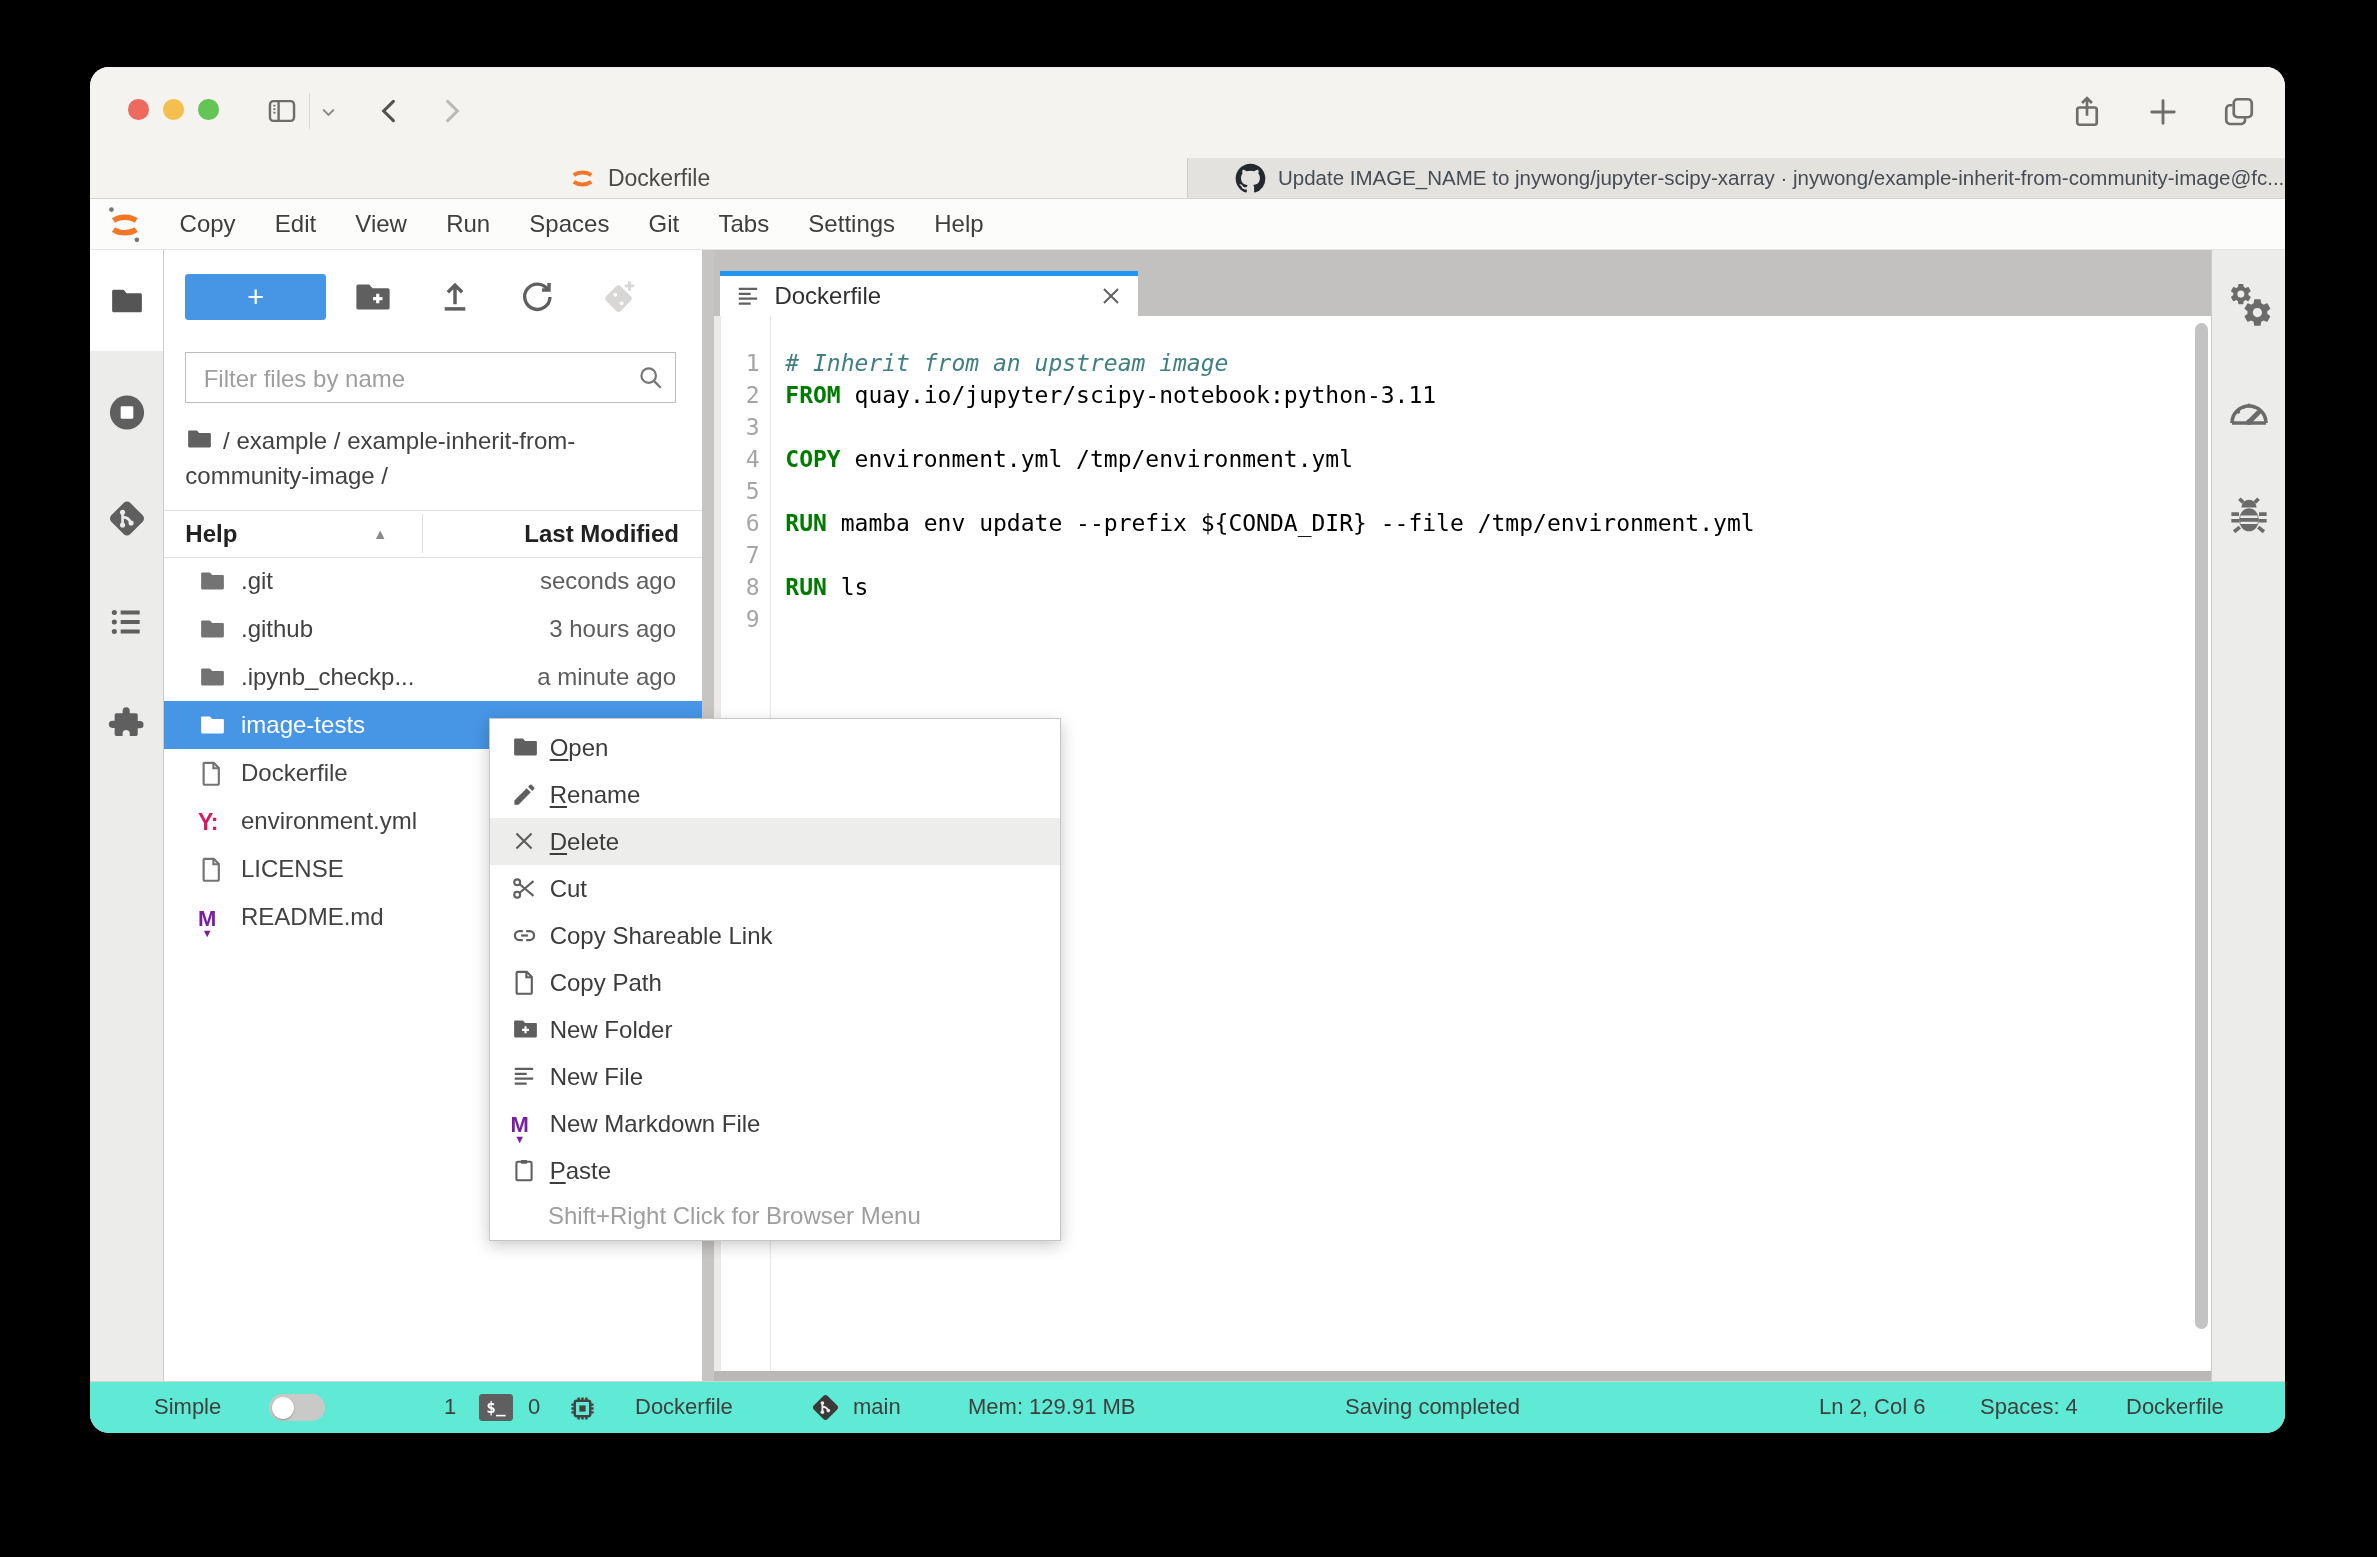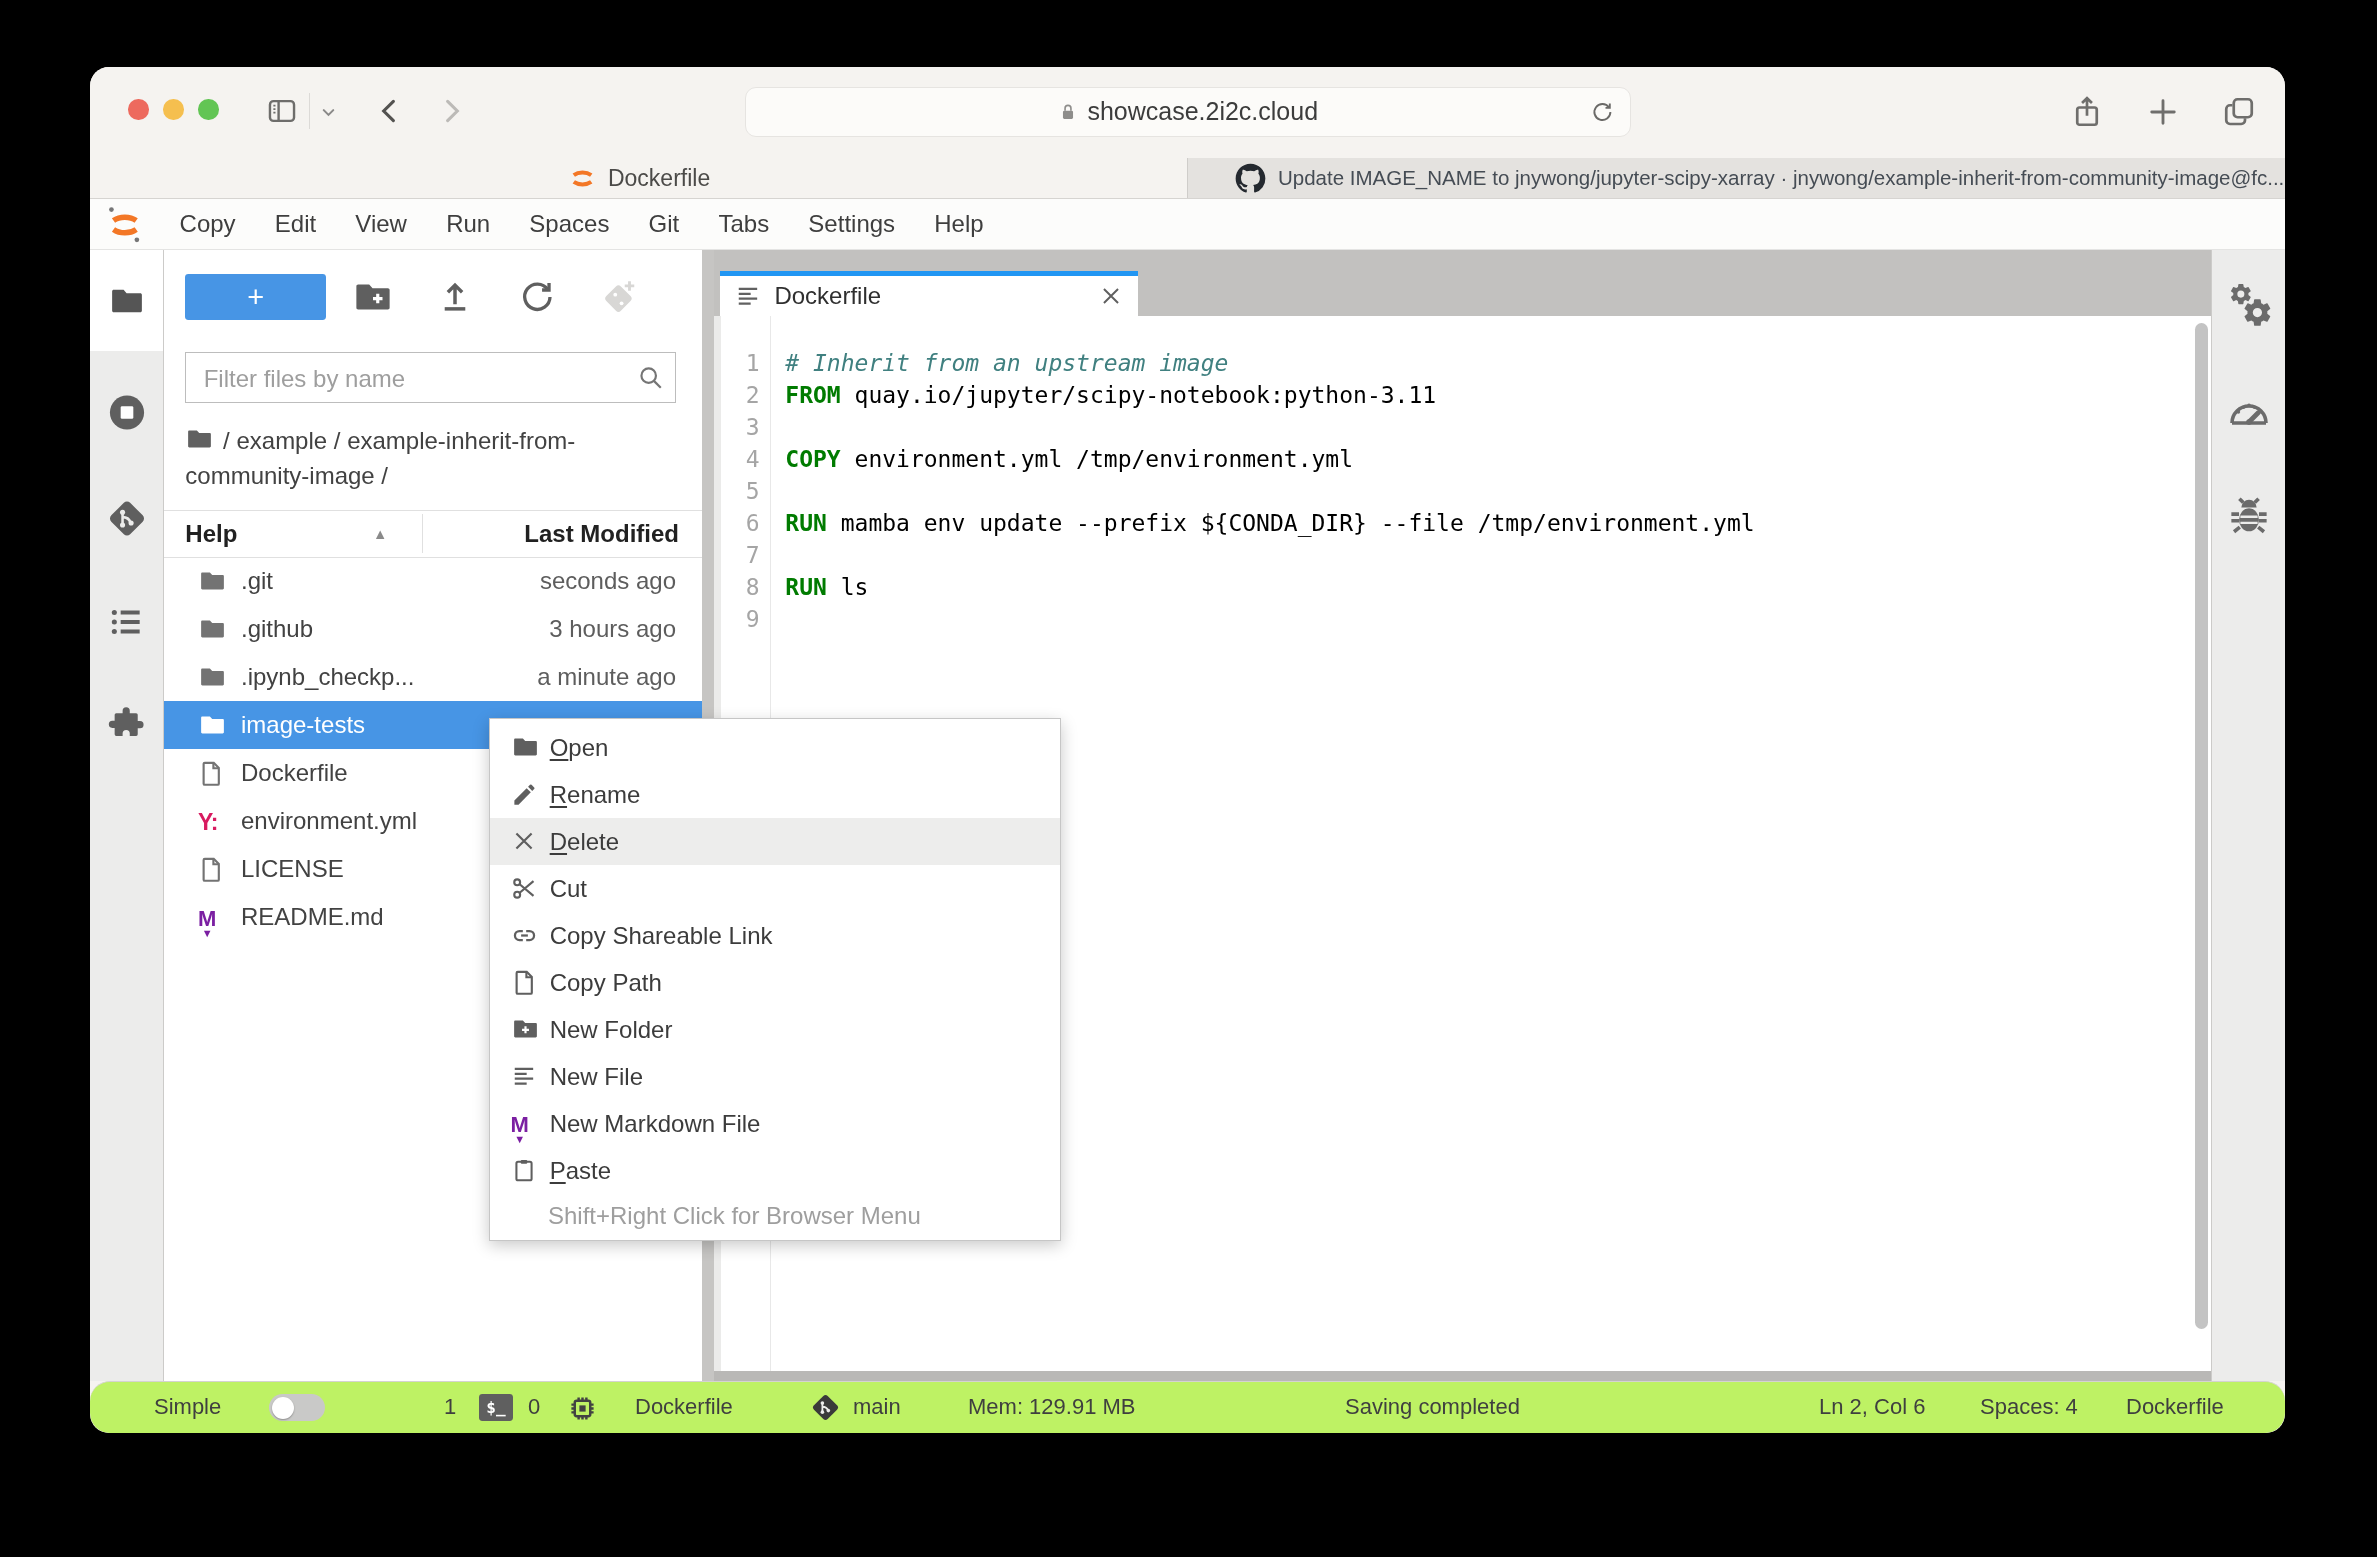--- a/index.html
+++ b/index.html
@@ -149,21 +149,6 @@
           <path d="M9 4.5L16.5 12L9 19.5"></path>
         </svg>
     </span>
-    <div class="urlbar">
-      <span class="icn lock">
-        <svg viewBox="0 0 24 24" width="22" height="22">
-            <rect x="6.5" y="10.5" width="11" height="9" rx="1.5" fill="currentColor"></rect>
-            <path d="M8.8 10.5V8a3.2 3.2 0 0 1 6.4 0v2.5" fill="none" stroke="currentColor" stroke-width="1.8"></path>
-          </svg>
-      </span>
-      <span class="url-text">showcase.2i2c.cloud</span>
-      <span class="icn reload">
-        <svg viewBox="0 0 24 24" width="24" height="24" fill="none" stroke="currentColor" stroke-width="1.9">
-            <path d="M19 7.5A8 8 0 1 0 20.4 12"></path>
-            <path d="M19.8 3.6v4.3h-4.3"></path>
-          </svg>
-      </span>
-    </div>
     <div class="chrome-right">
       <span class="icn">
         <svg viewBox="0 0 24 24" width="38" height="36" fill="none" stroke="currentColor" stroke-width="1.8">

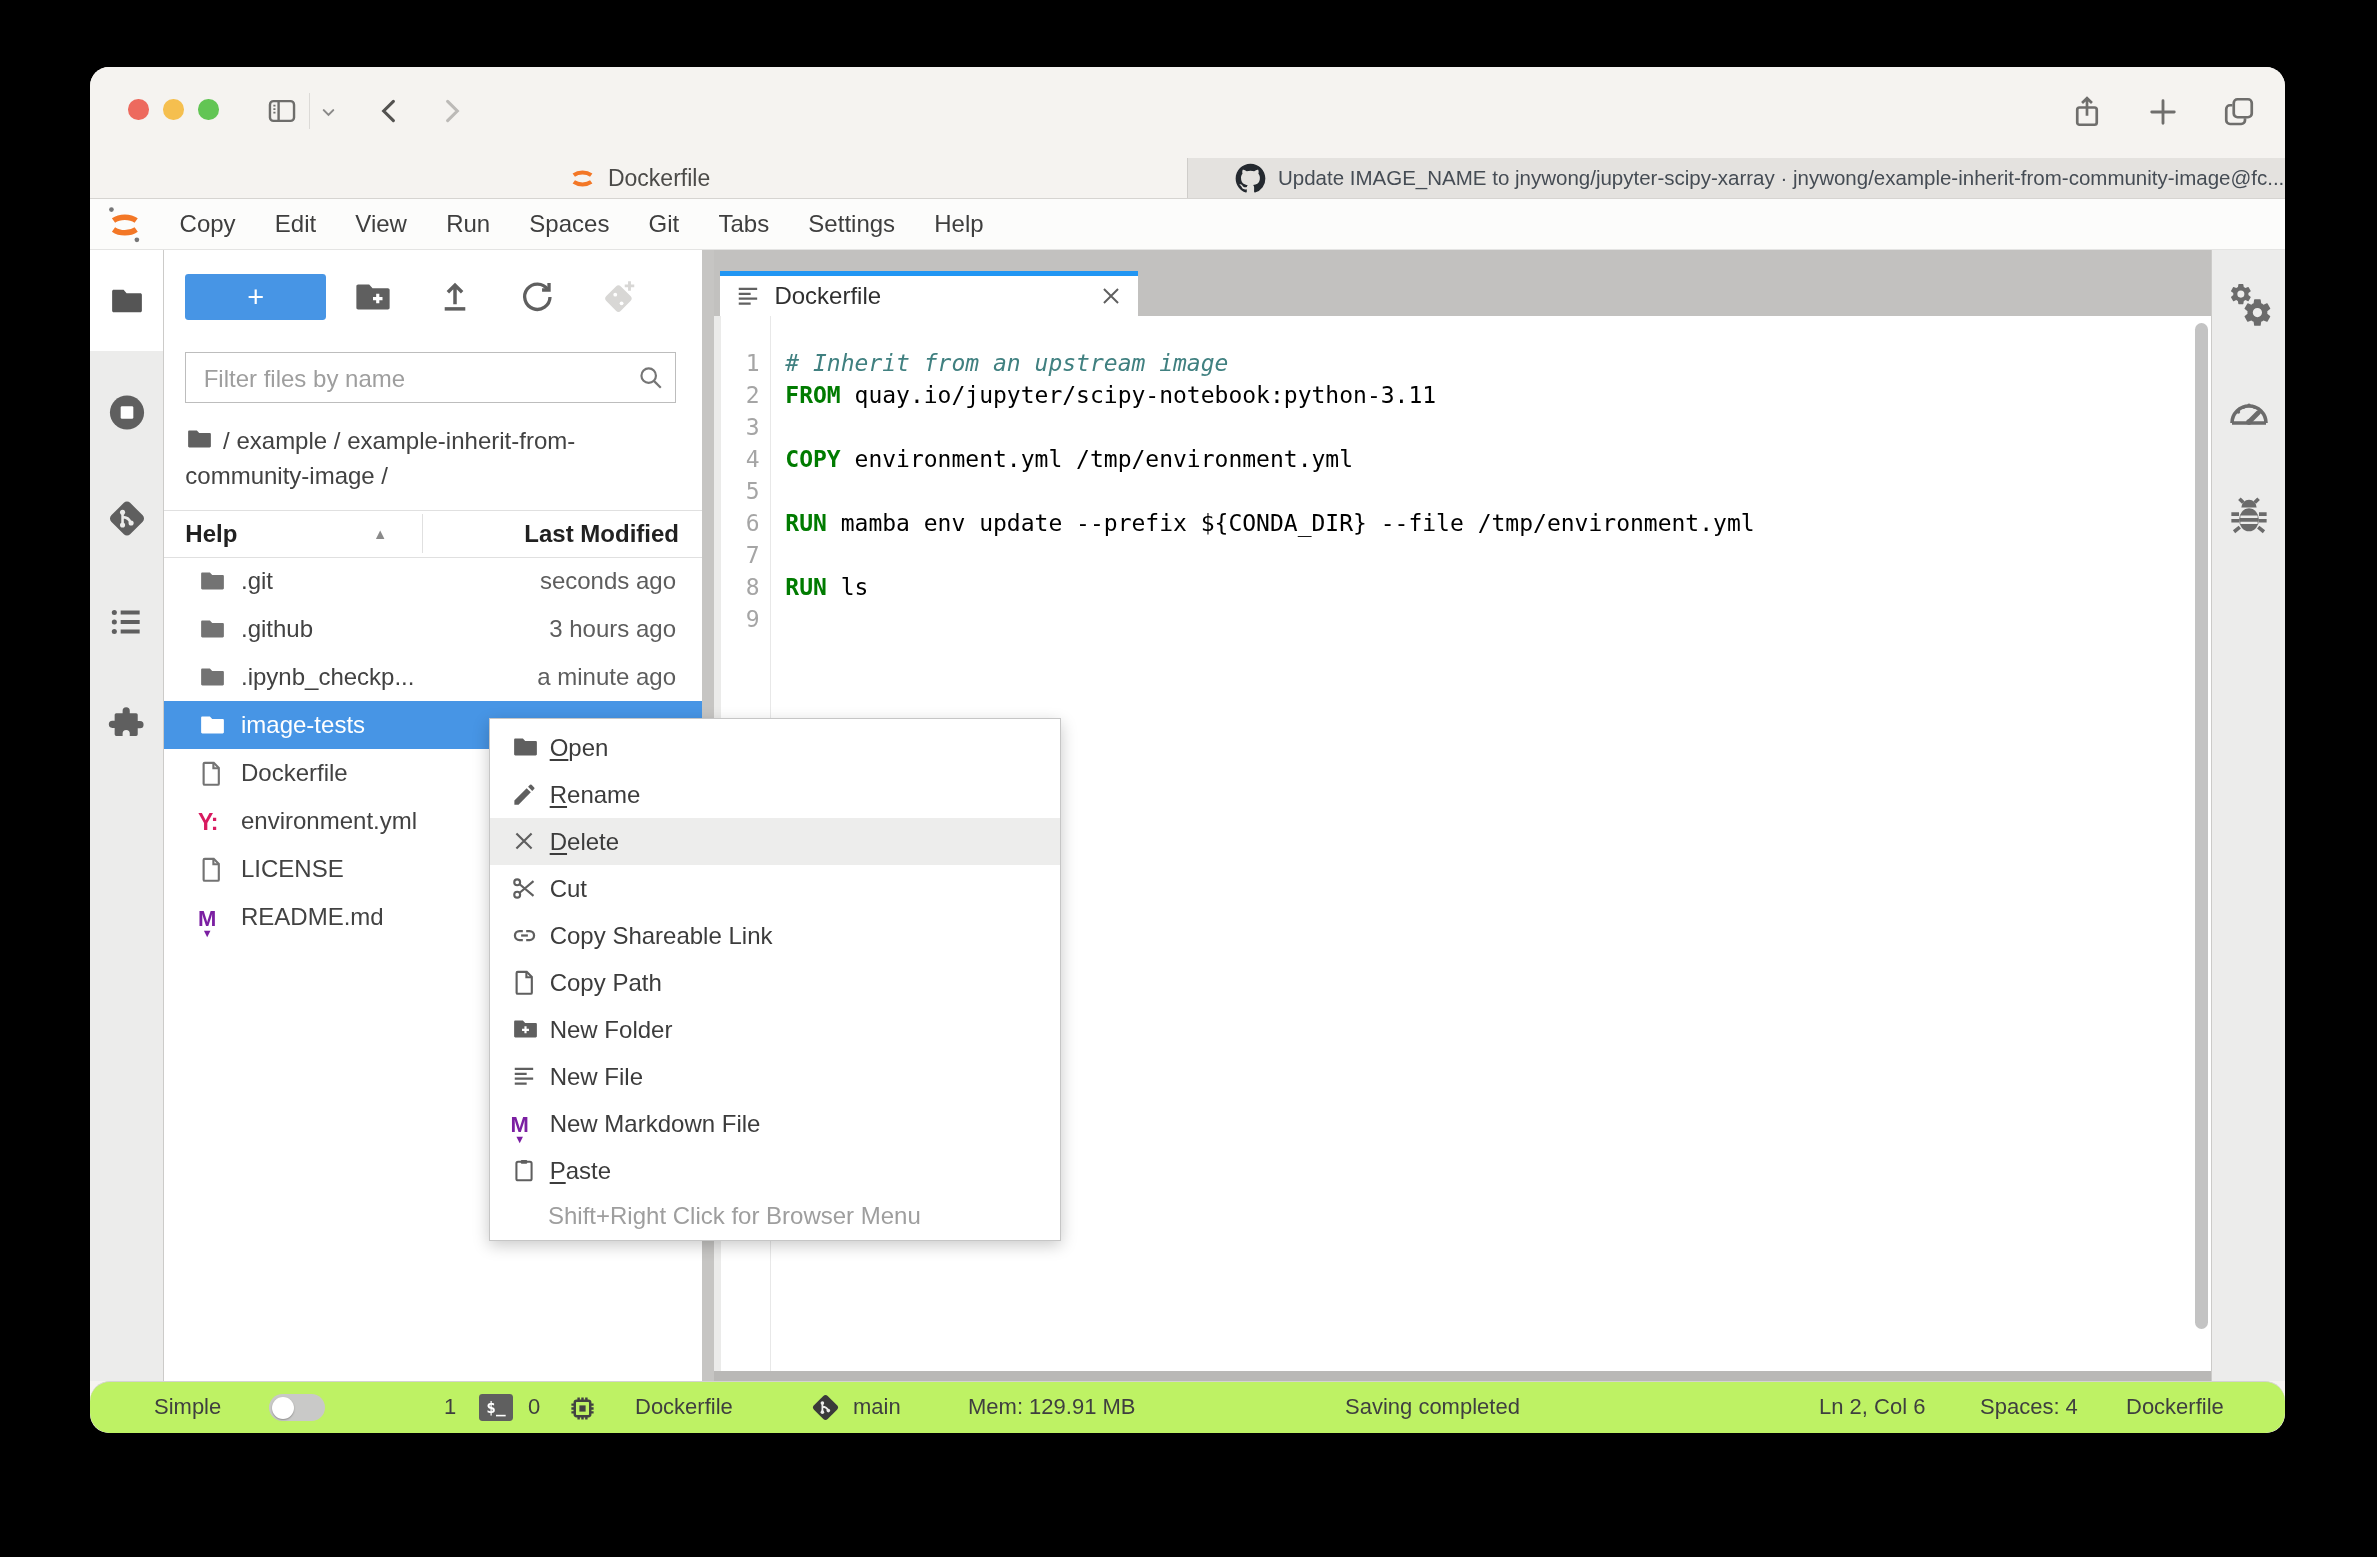--- a/index.html
+++ b/index.html
@@ -108,7 +108,7 @@
   .cm-hint{height:43px;display:flex;align-items:center;padding-left:58px;font-size:24px;color:#9e9e9e;}
 
   
-  .statusbar{height:51px;flex:none;background:#bef264;border-top:0.9px solid #d4d3d1;position:relative;font-size:22px;color:#3f3f3f;border-radius:20px;}
+  .statusbar{height:51px;flex:none;background:#5eead4;border-top:0.9px solid #d4d3d1;position:relative;font-size:22px;color:#3f3f3f;}
   .sb{position:absolute;top:0;line-height:50px;white-space:nowrap;}
   .sb-toggle{position:absolute;left:179px;top:12px;width:56px;height:27px;border-radius:13.7px;background:#c9c9c8;}
   .sb-toggle .knob{position:absolute;left:2.6px;top:2.6px;width:22px;height:22px;border-radius:50%;background:#fff;box-shadow:0 0.9px 1.7px rgba(0,0,0,.3);}

